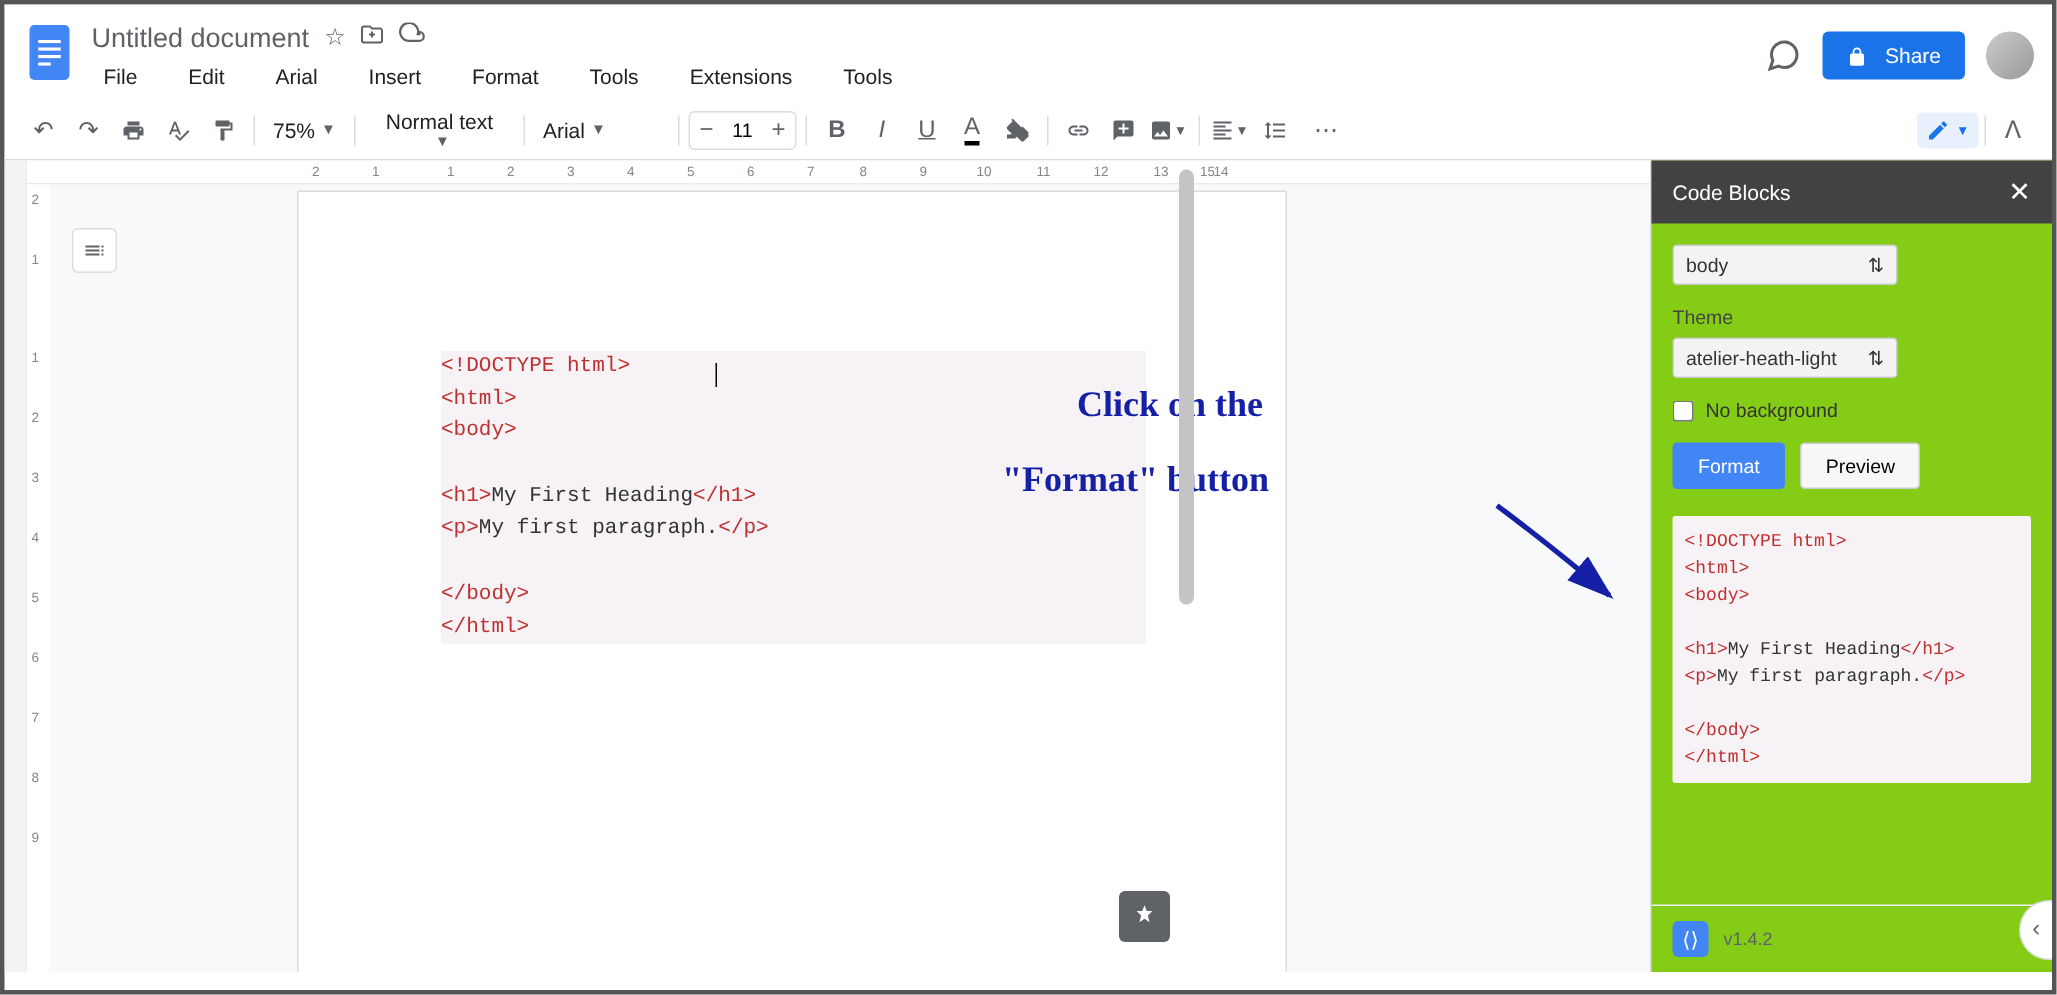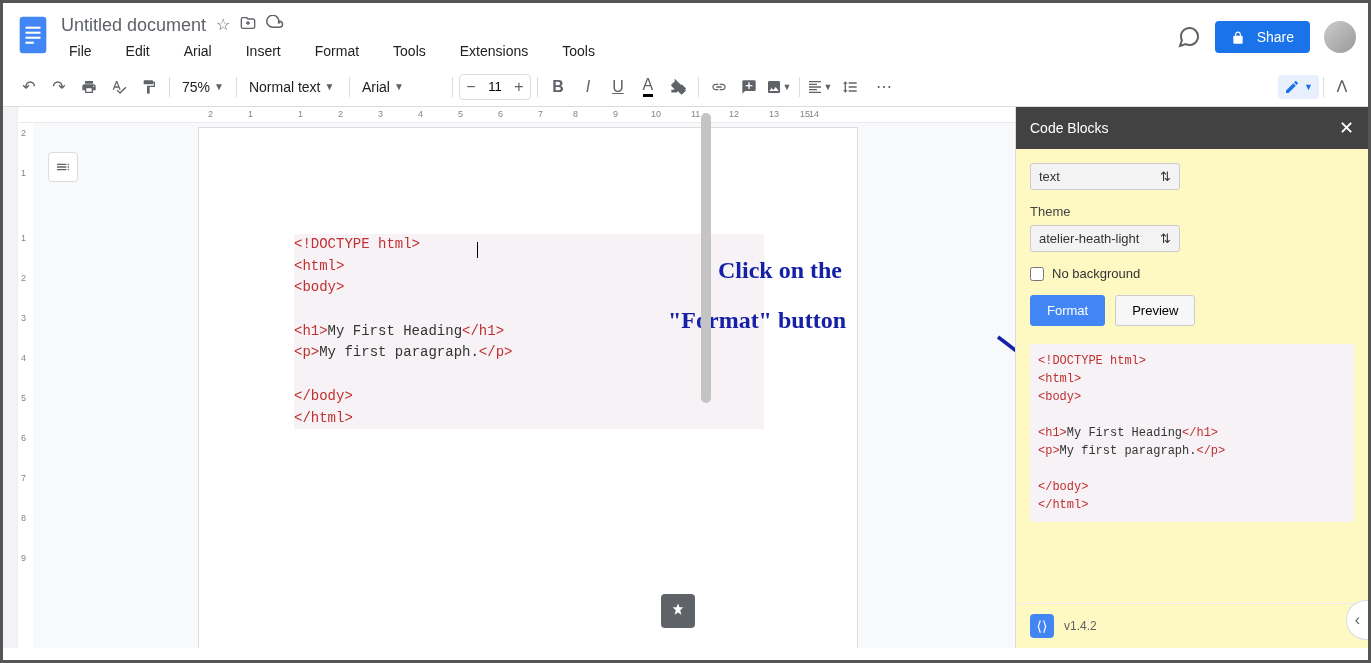--- a/index.html
+++ b/index.html
@@ -153,7 +153,7 @@
       <span class="arrow">▼</span>
     </div>
   <span class="tb-sep"></span>
-  <div class="tb-dropdown" style="width:100px;">
+  <div class="tb-dropdown" style="width:100px;flex-direction:column;">
       <span>Normal text</span>
       <span class="arrow">▼</span>
     </div>

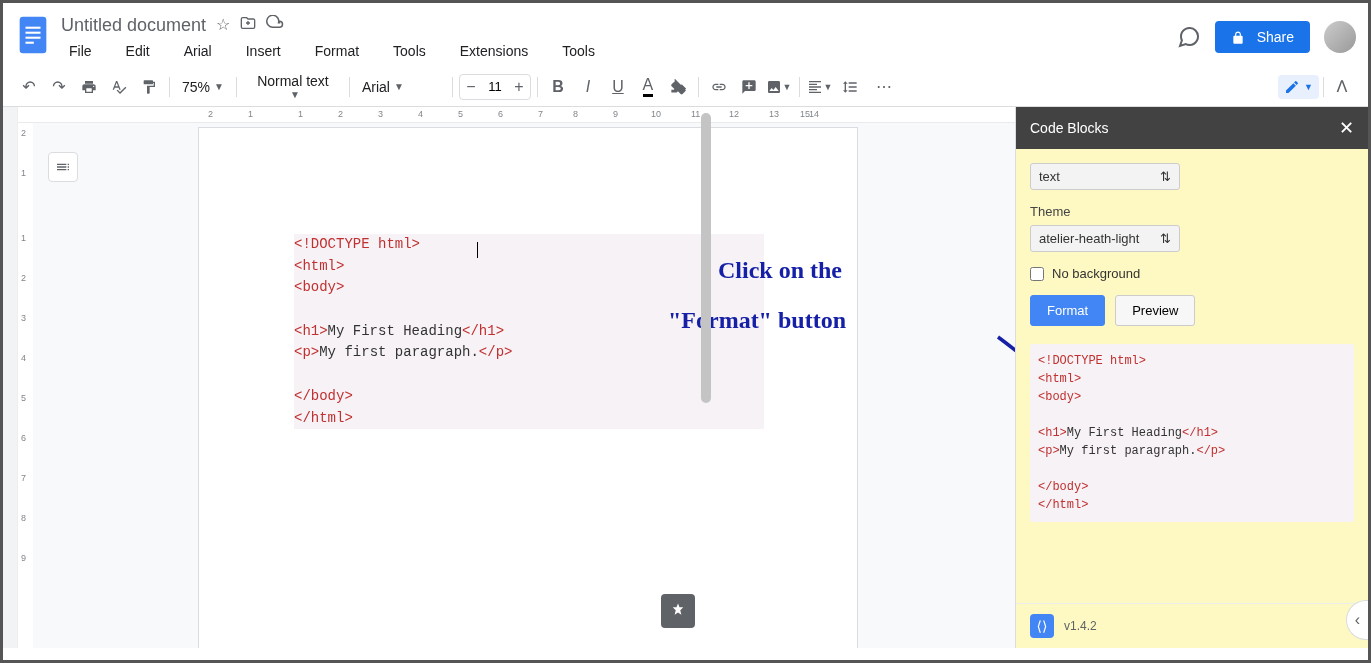--- a/index.html
+++ b/index.html
@@ -54,7 +54,7 @@
 .annot-line2 { left: 650px; top: 200px; }
 .arrow-svg { position: absolute; left: 900px; top: 210px; pointer-events: none; }
 
-.sidebar { width: 353px; background: #fef9c3; border-left: 1px solid #dadce0; display: flex; flex-direction: column; }
+.sidebar { width: 268px; background: #84cc16; border-left: 1px solid #dadce0; display: flex; flex-direction: column; }
 .sidebar-header { background: #424242; color: #fff; padding: 10px 14px; font-size: 14px; font-weight: 500; display: flex; align-items: center; justify-content: space-between; }
 .sidebar-close { cursor: pointer; font-size: 18px; }
 .sidebar-body { padding: 14px; font-size: 13px; color: #333; flex:1; overflow:auto; }

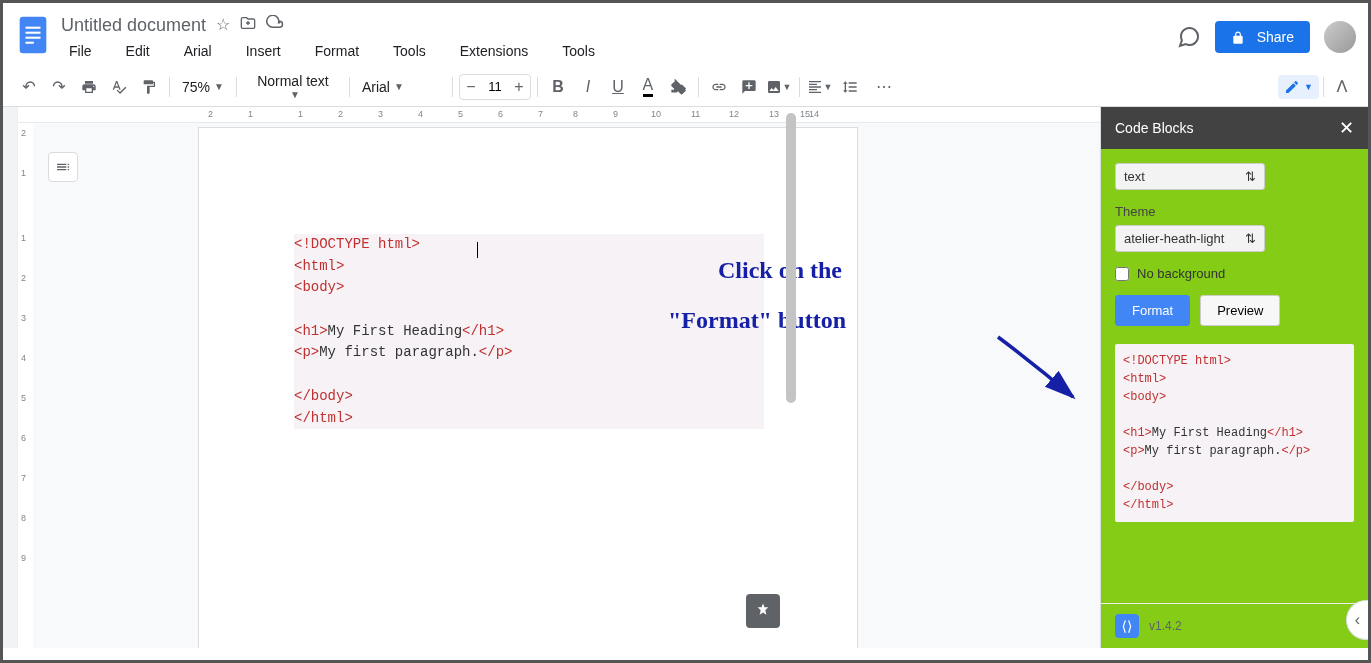--- a/index.html
+++ b/index.html
@@ -307,7 +307,7 @@
     </div>
     <div class="sidebar-body">
       <div class="sb-select">
-          <span>text</span>
+          <span>body</span>
           <span>⇅</span>
         </div>
       <div class="sb-label">Theme</div>

